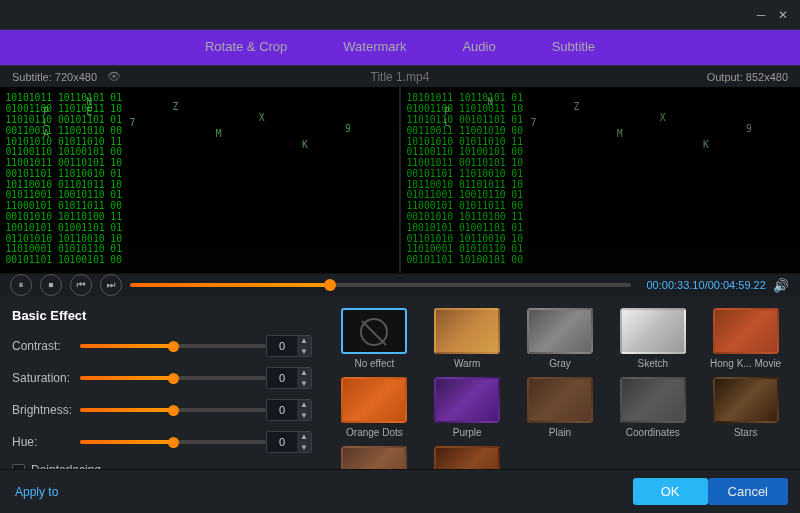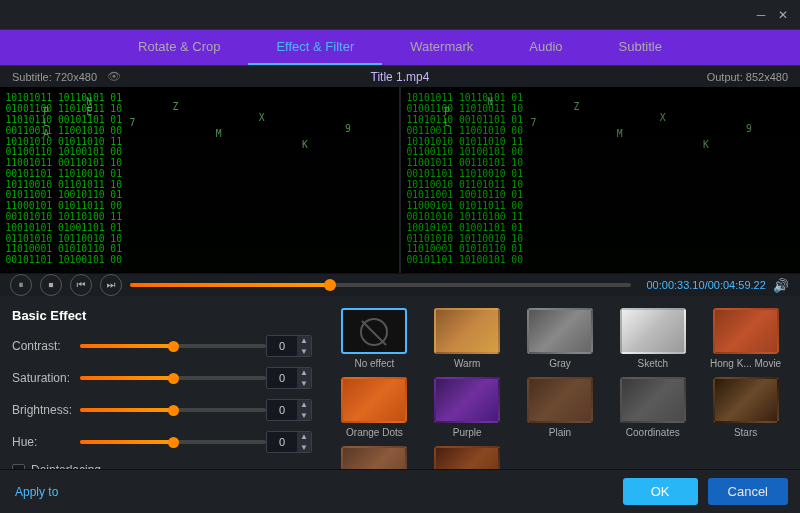--- a/index.html
+++ b/index.html
@@ -432,7 +432,6 @@
 
 <div class="tabs">
   <div class="tab">Rotate &amp; Crop</div>
-  <div class="tab active">Effect &amp; Filter</div>
   <div class="tab">Watermark</div>
   <div class="tab">Audio</div>
   <div class="tab">Subtitle</div>

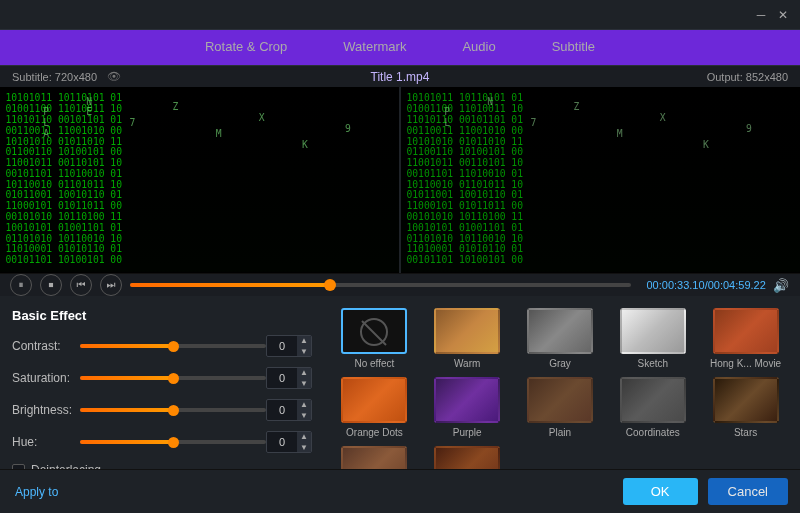--- a/index.html
+++ b/index.html
@@ -80,7 +80,7 @@
       position: absolute;
       left: 50%;
       transform: translateX(-50%);
-      color: #c4b5fd;
+      color: #737373;
       font-size: 12px;
     }
     .preview-label-bar .eye-icon {

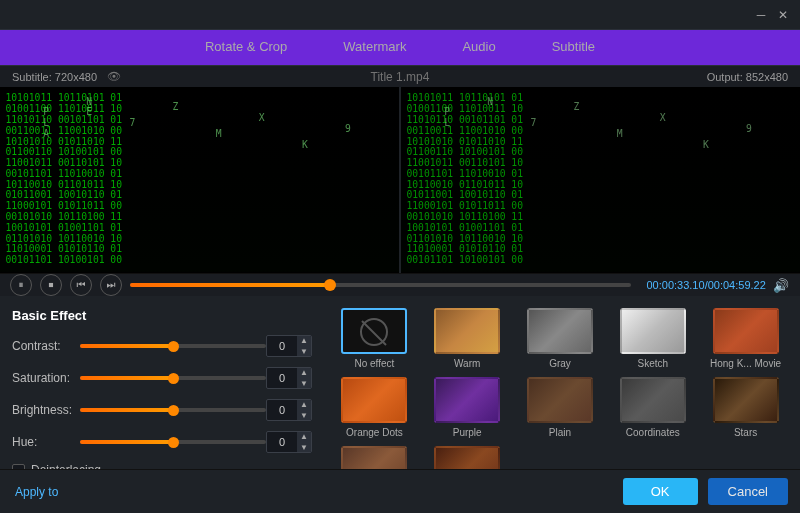--- a/index.html
+++ b/index.html
@@ -381,7 +381,6 @@
       padding: 8px 12px;
       background: #1e2227;
       border-top: 1px solid #111;
-      gap: 10px;
       position: absolute;
       bottom: 0;
       right: 0;

